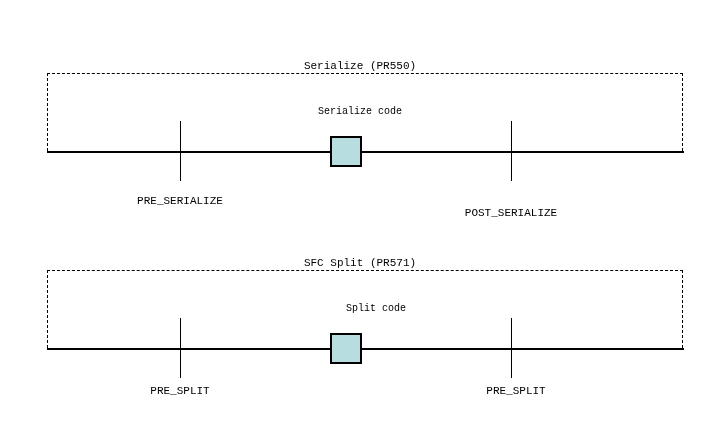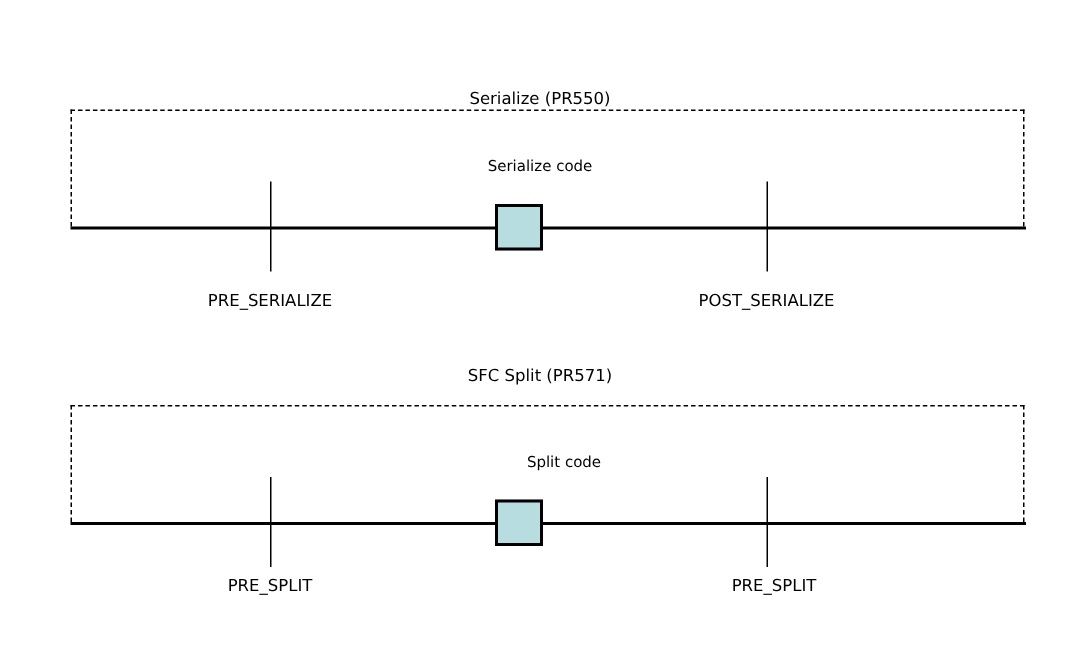--- a/index.html
+++ b/index.html
@@ -25,6 +25,7 @@
     top: 0;
     width: 592px;
     height: 432px;
+    font-family: Liberation Mono, monospace;
   }
 
   

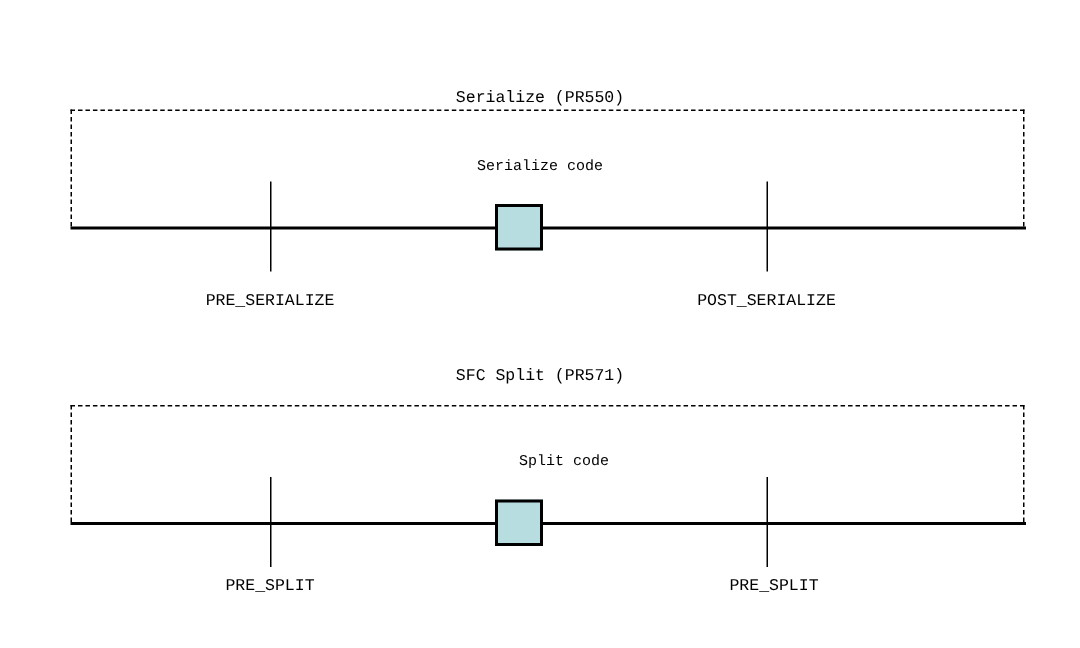--- a/index.html
+++ b/index.html
@@ -136,7 +136,7 @@
     <div class="hook-label" style="left:180px; top:194px; z-index:3;">
       <span>PRE_SERIALIZE</span>
     </div>
-    <div class="hook-label" style="left:511px; top:194px; z-index:3;">
+    <div class="hook-label" style="left:511px; top:206px; z-index:3;">
       <span>POST_SERIALIZE</span>
     </div>
   </div>

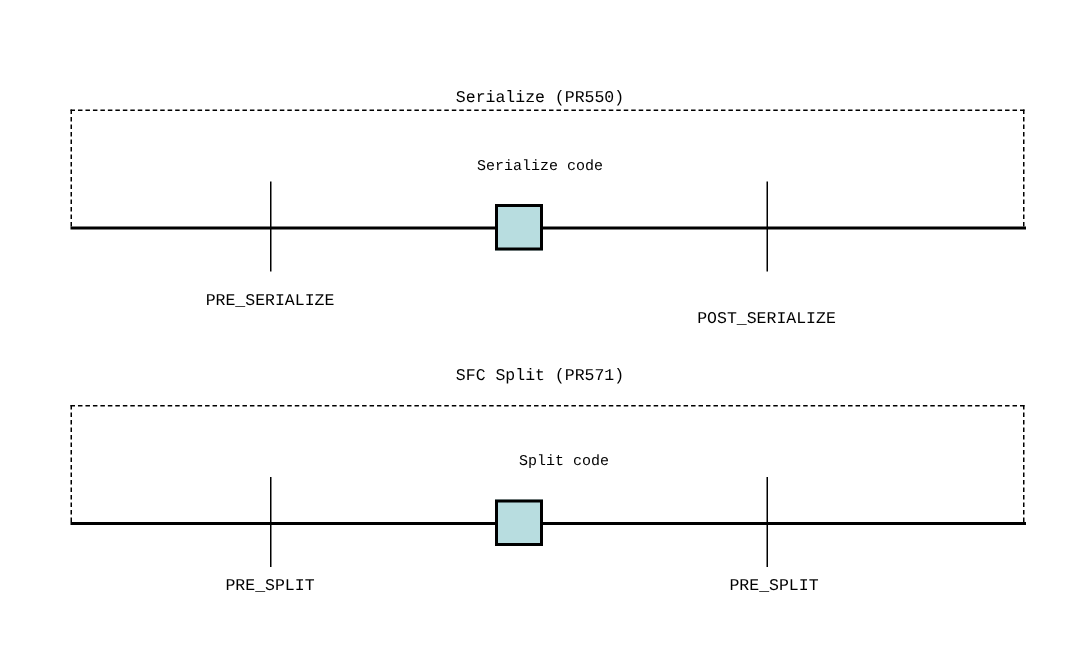--- a/index.html
+++ b/index.html
@@ -143,7 +143,7 @@
 
   <div class="hook-diagram" style="top:0px;">
 
-    <div class="scope-title" style="top:244px; z-index:3;">
+    <div class="scope-title" style="top:256px; z-index:3;">
       <span>SFC Split (PR571)</span>
     </div>
 

